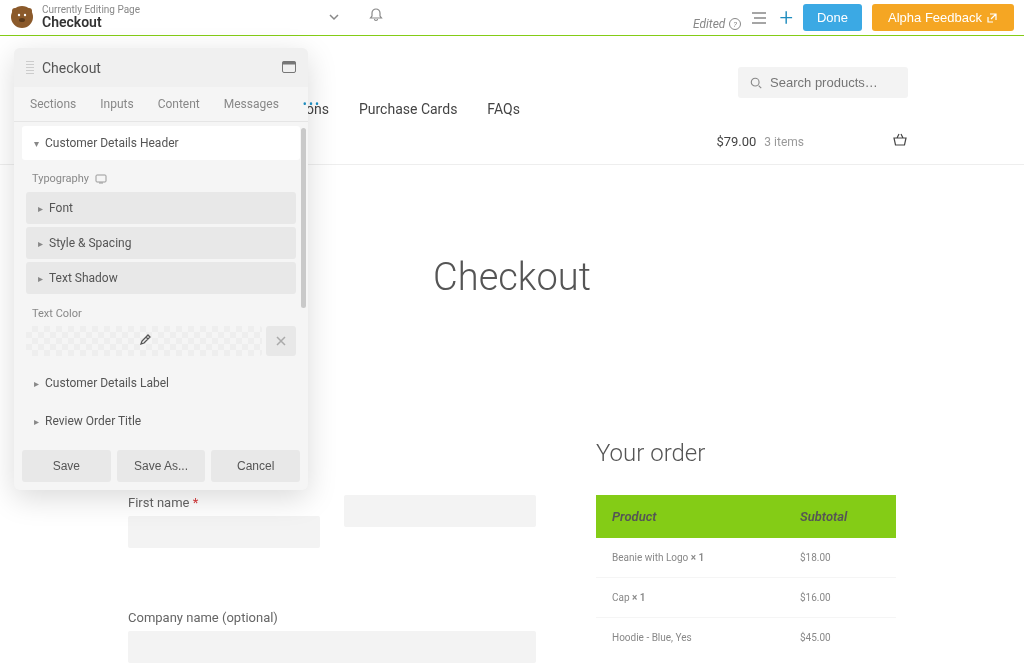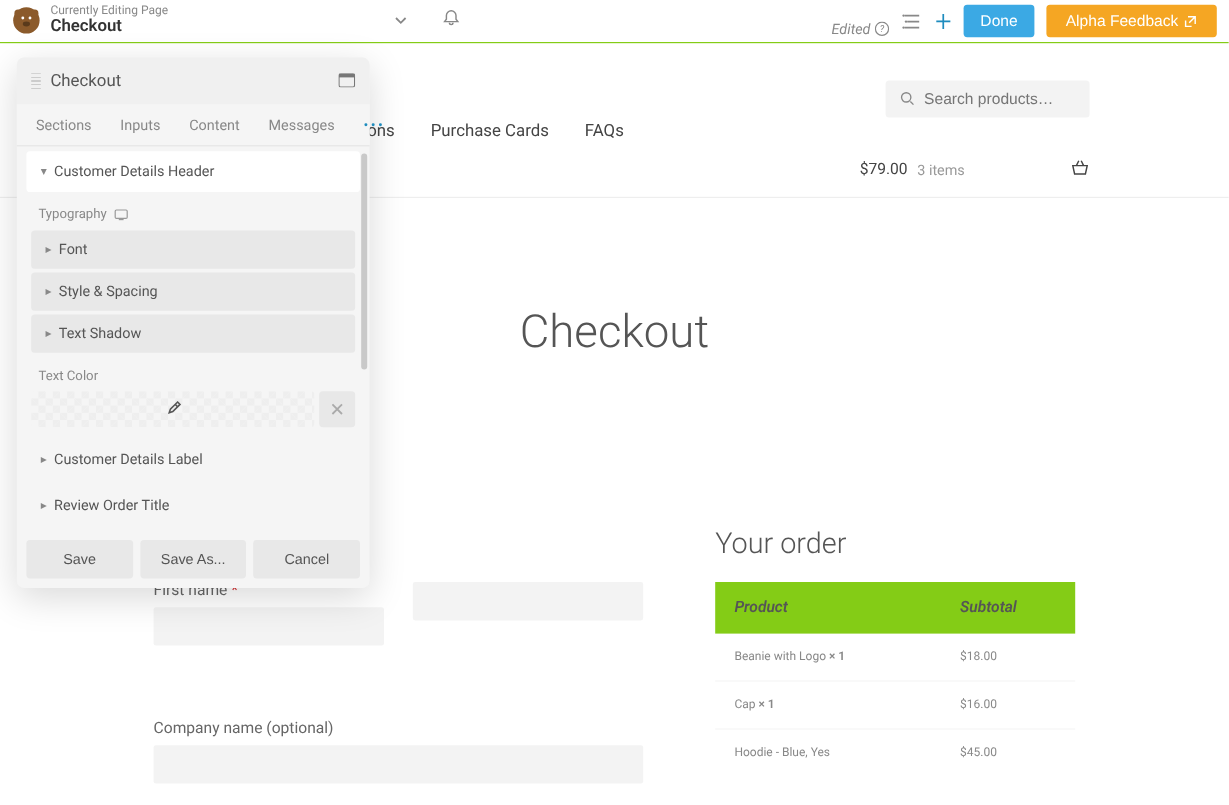--- a/index.html
+++ b/index.html
@@ -67,7 +67,7 @@
     .checkout-cols { display: flex; padding: 0 128px; gap: 60px; }
     .col-left { flex: 1; }
     .col-right { width: 310px; }
-    .section-heading { font-size: 24px; font-weight: 300; color: #555; margin-bottom: 18px; }
+    .section-heading { font-size: 24px; font-weight: 300; color: #555; margin-bottom: 28px; }
     .form-row { display: flex; gap: 24px; margin-bottom: 18px; }
     .form-group { flex: 1; display: flex; flex-direction: column; gap: 6px; justify-content: space-between; }
     .form-group.full { flex-basis: 100%; margin-top: 44px; }

